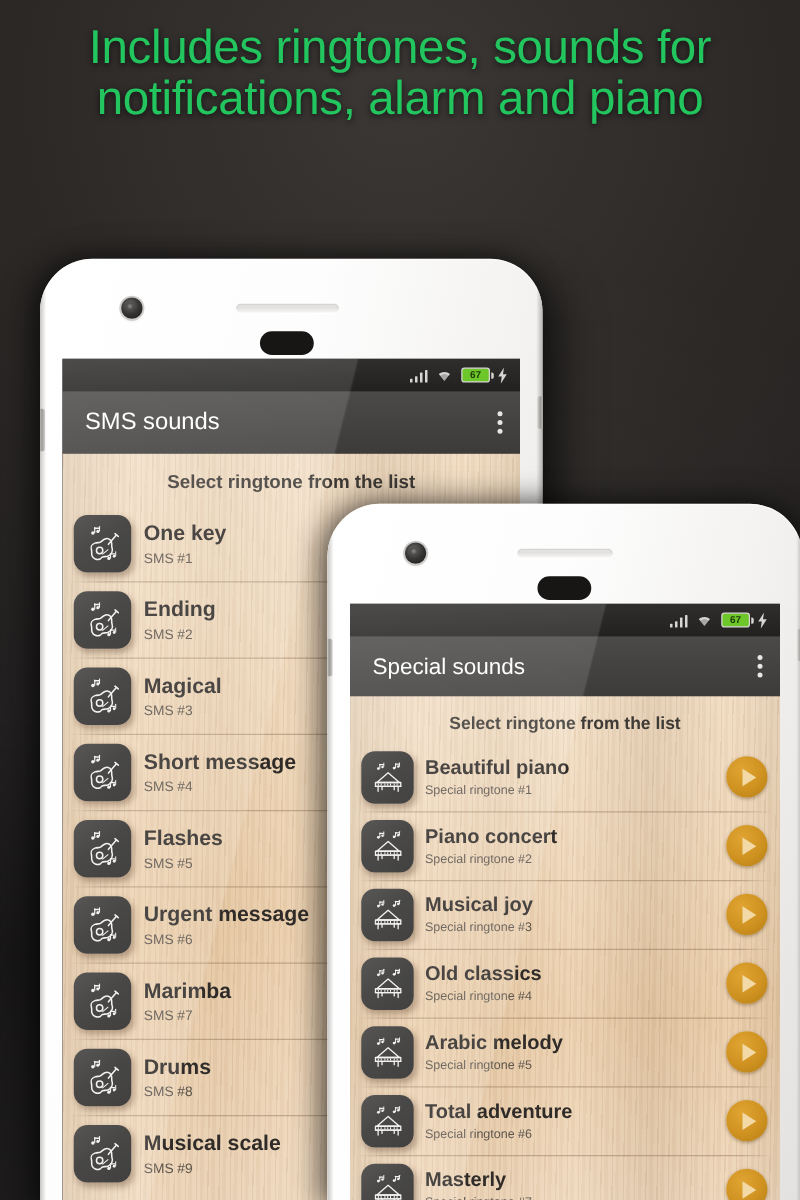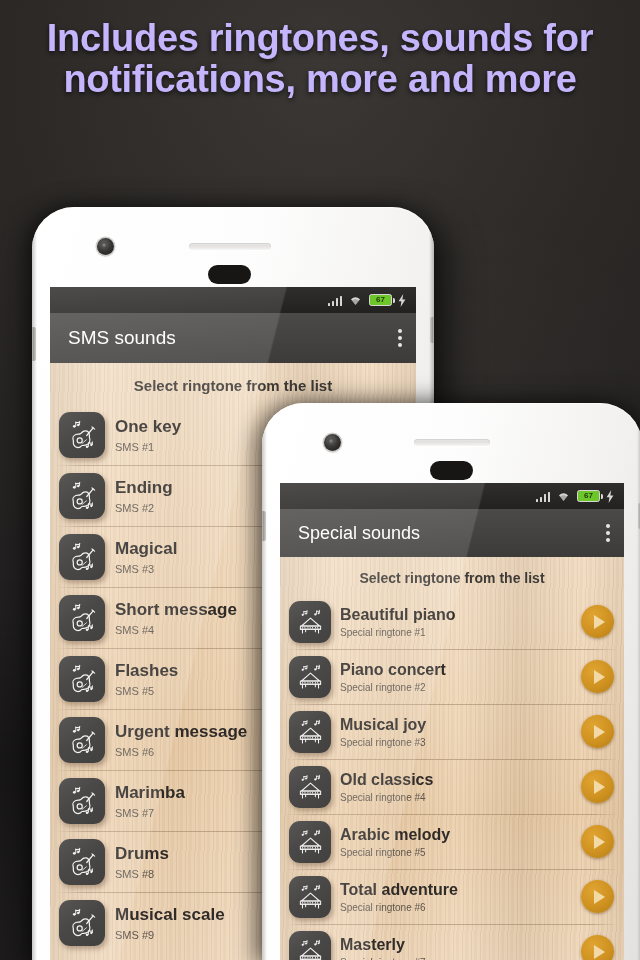--- a/index.html
+++ b/index.html
@@ -30,9 +30,9 @@
   
   #headline{
     position:absolute; left:0; right:0; top:18px;
-    text-align:center; color:#c4b5fd;
+    text-align:center; color:#22c55e;
     font-size:38px; line-height:1.07;
-    font-weight:700;
+    font-weight:400;
     letter-spacing:-.3px;
     text-shadow:0 2px 5px rgba(0,0,0,.65);
     padding:0 26px;

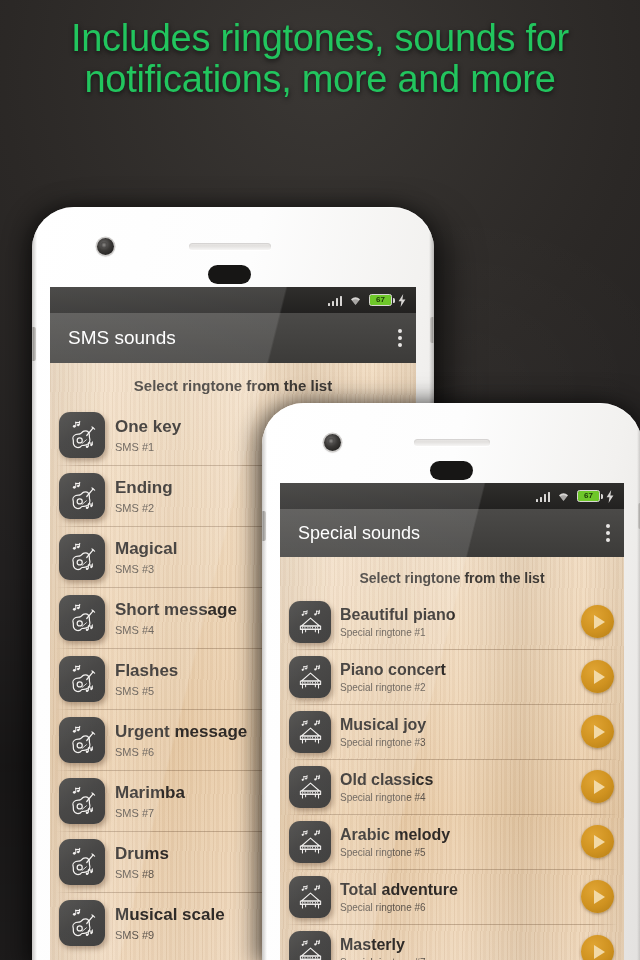--- a/index.html
+++ b/index.html
@@ -197,7 +197,7 @@
 
 <div id="headline">
   <span>Includes ringtones, sounds for</span>
-  <span>notifications, more and more</span>
+  <span>notifications, alarm and piano</span>
 </div>
 
 <div class="phone" id="phone-one">

